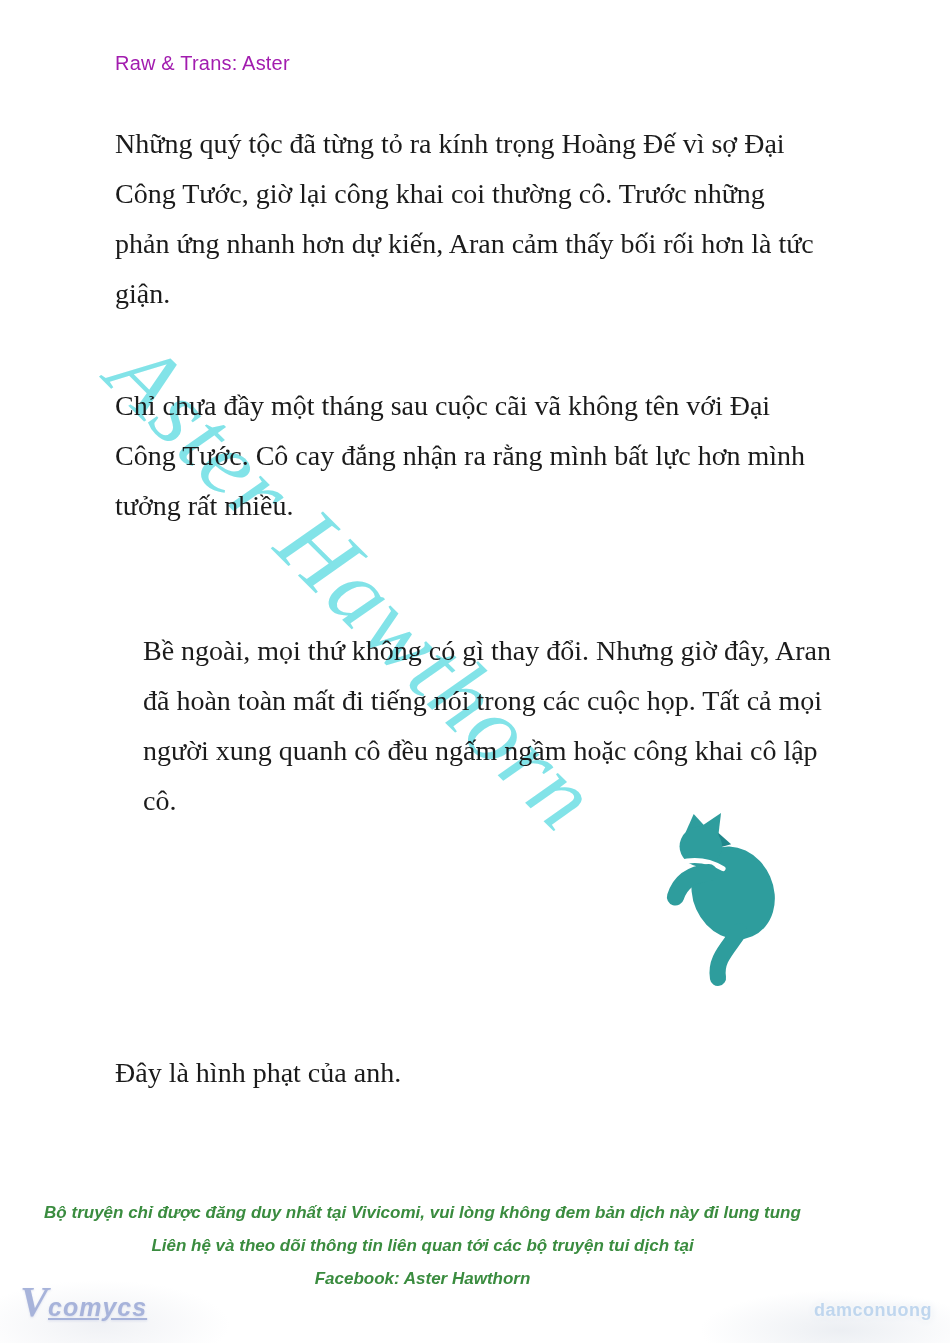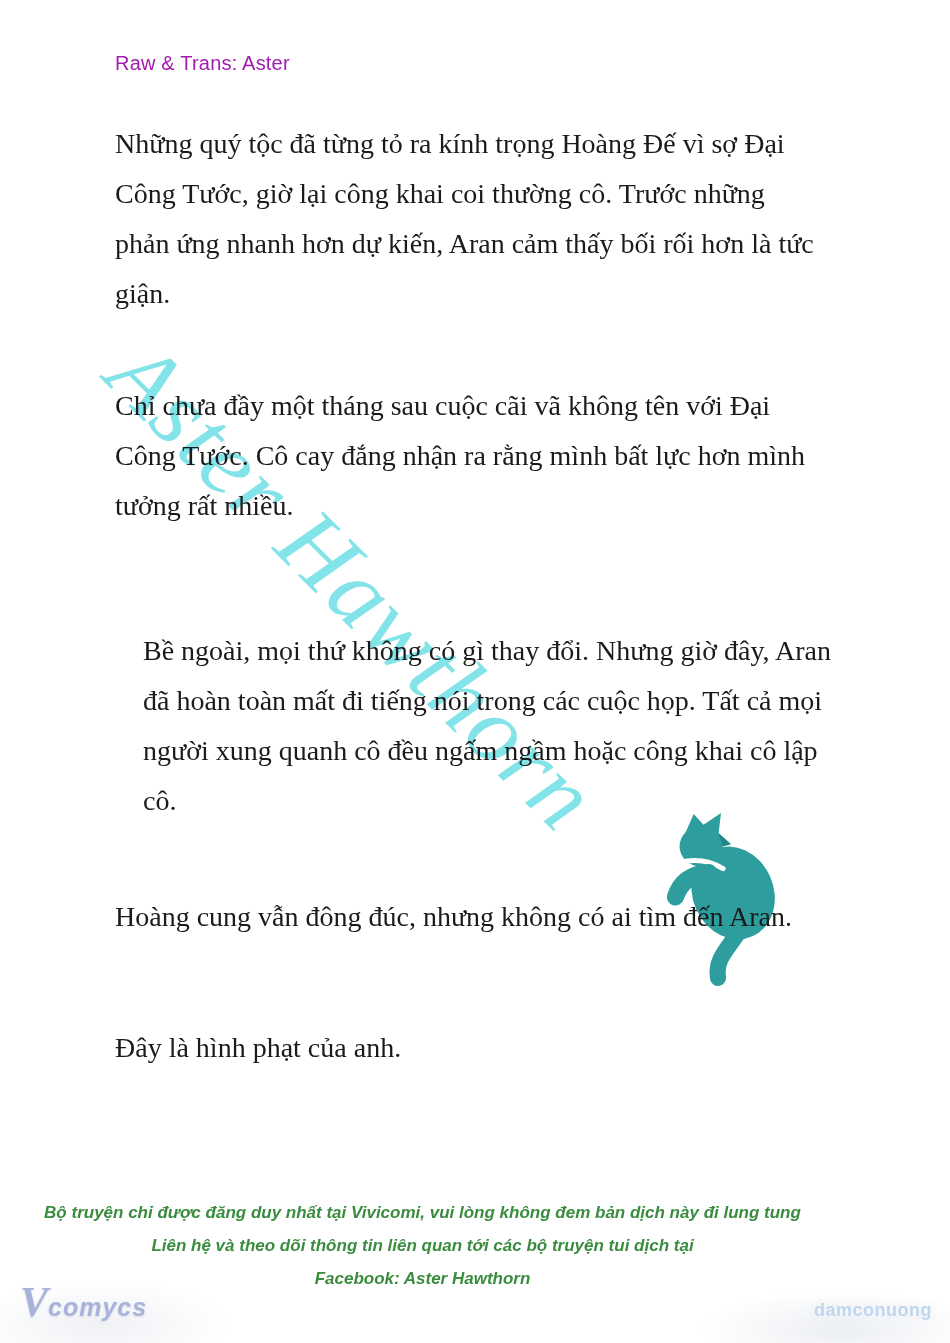--- a/index.html
+++ b/index.html
@@ -129,7 +129,6 @@
 đã hoàn toàn mất đi tiếng nói trong các cuộc họp. Tất cả mọi
 người xung quanh cô đều ngấm ngầm hoặc công khai cô lập
 cô.</div>
-  <div class="para p3">Hoàng cung vẫn đông đúc, nhưng không có ai tìm đến Aran.</div>
   <div class="para p4">Đây là hình phạt của anh.</div>
 
   <div class="footer">

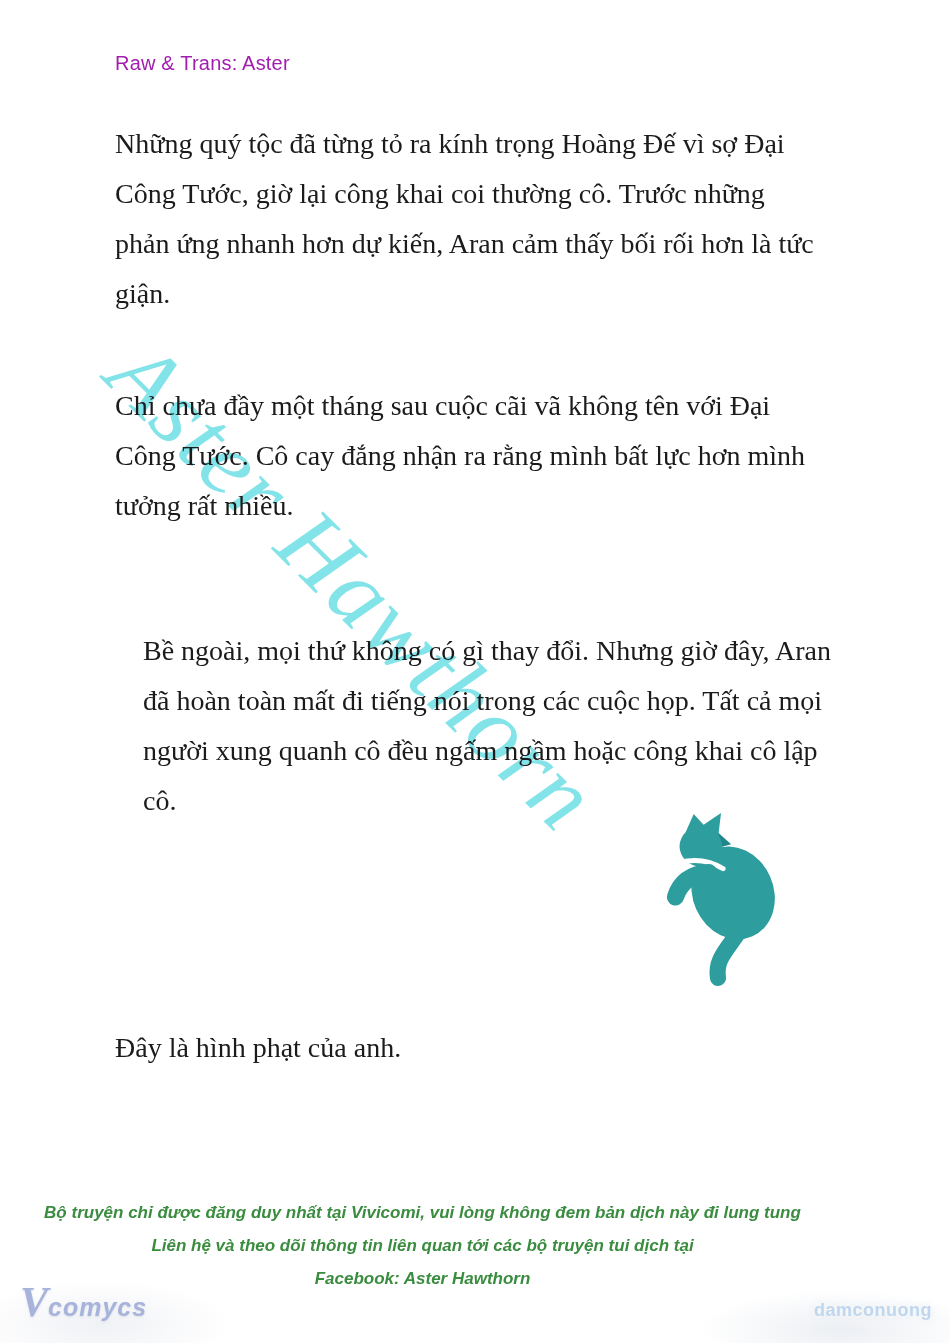--- a/index.html
+++ b/index.html
@@ -43,7 +43,7 @@
   .p1{top:381px;}
   .p2{top:626px;margin-left:28px;}
   .p3{top:892px;}
-  .p4{top:1023px;}
+  .p4{top:1048px;}
   .footer{
     position:absolute;left:0;top:1196px;width:845px;
     text-align:center;

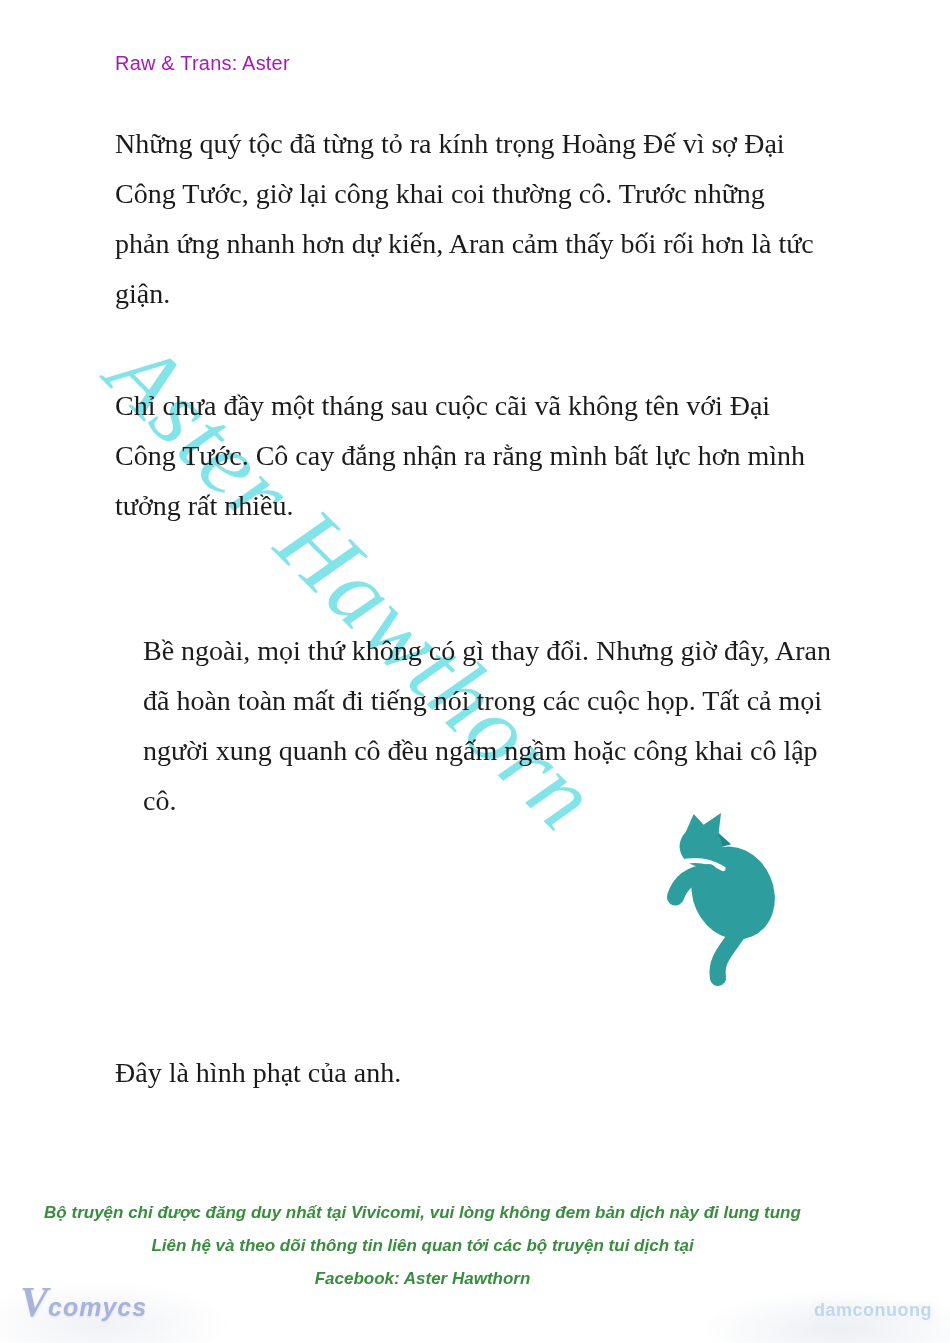--- a/index.html
+++ b/index.html
@@ -66,7 +66,7 @@
   }
   .vcomycs .rest{
     font-family:"Liberation Sans","DejaVu Sans",sans-serif;
-    font-size:25px;font-weight:bold;letter-spacing:1px;
+    font-size:25px;font-weight:bold;letter-spacing:1px;text-decoration:underline;
   }
   .damconuong{
     position:absolute;right:18px;top:1300px;

